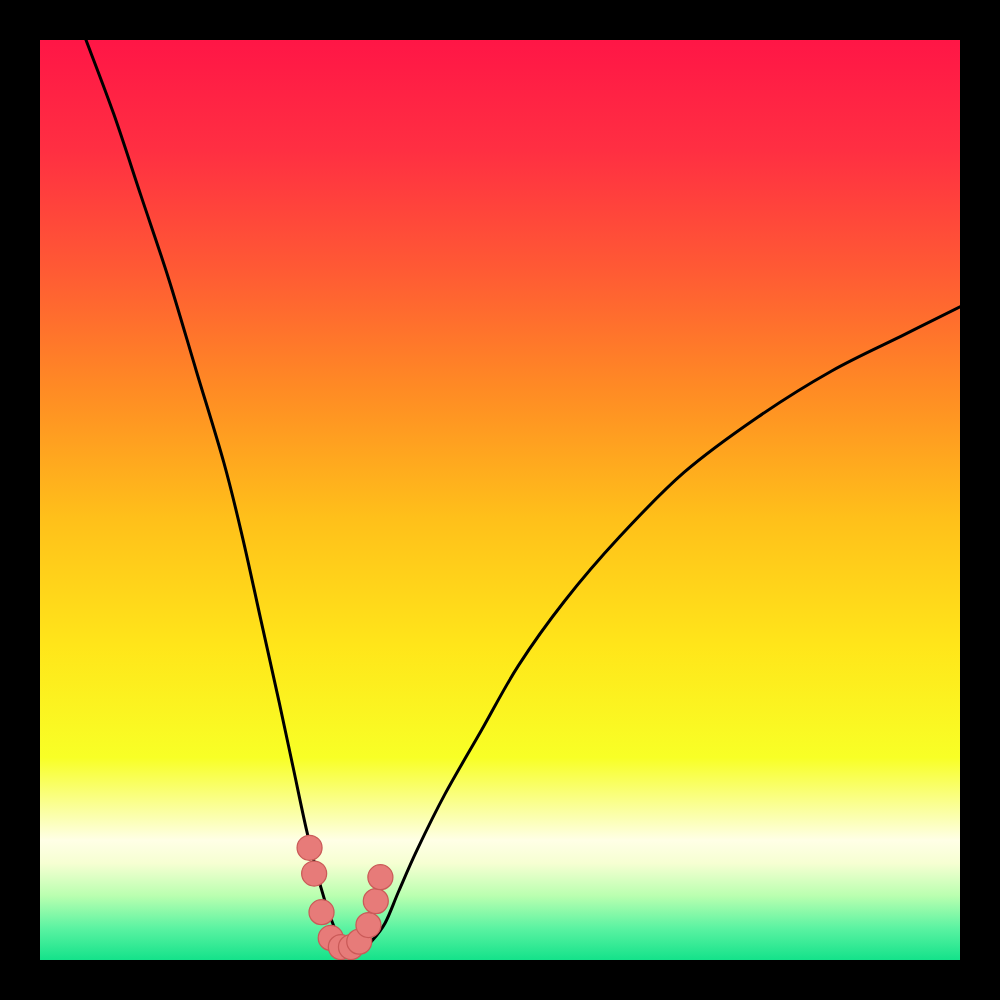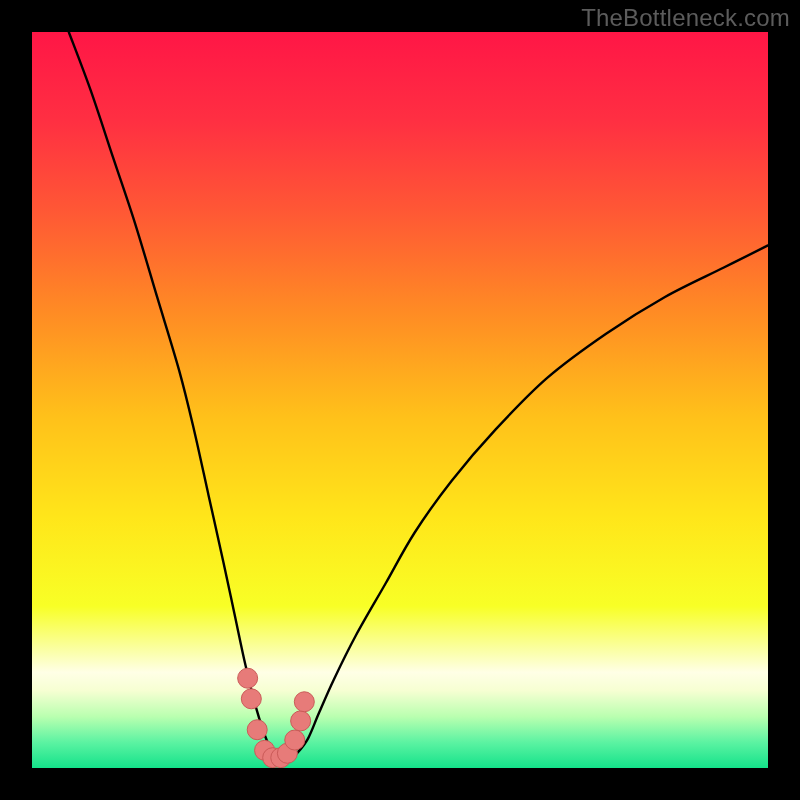--- a/index.html
+++ b/index.html
@@ -83,7 +83,6 @@
         </g>
     </svg>
   </div>
-  <div class="watermark">TheBottleneck.com</div>
 </div>
 
 </body></html>

